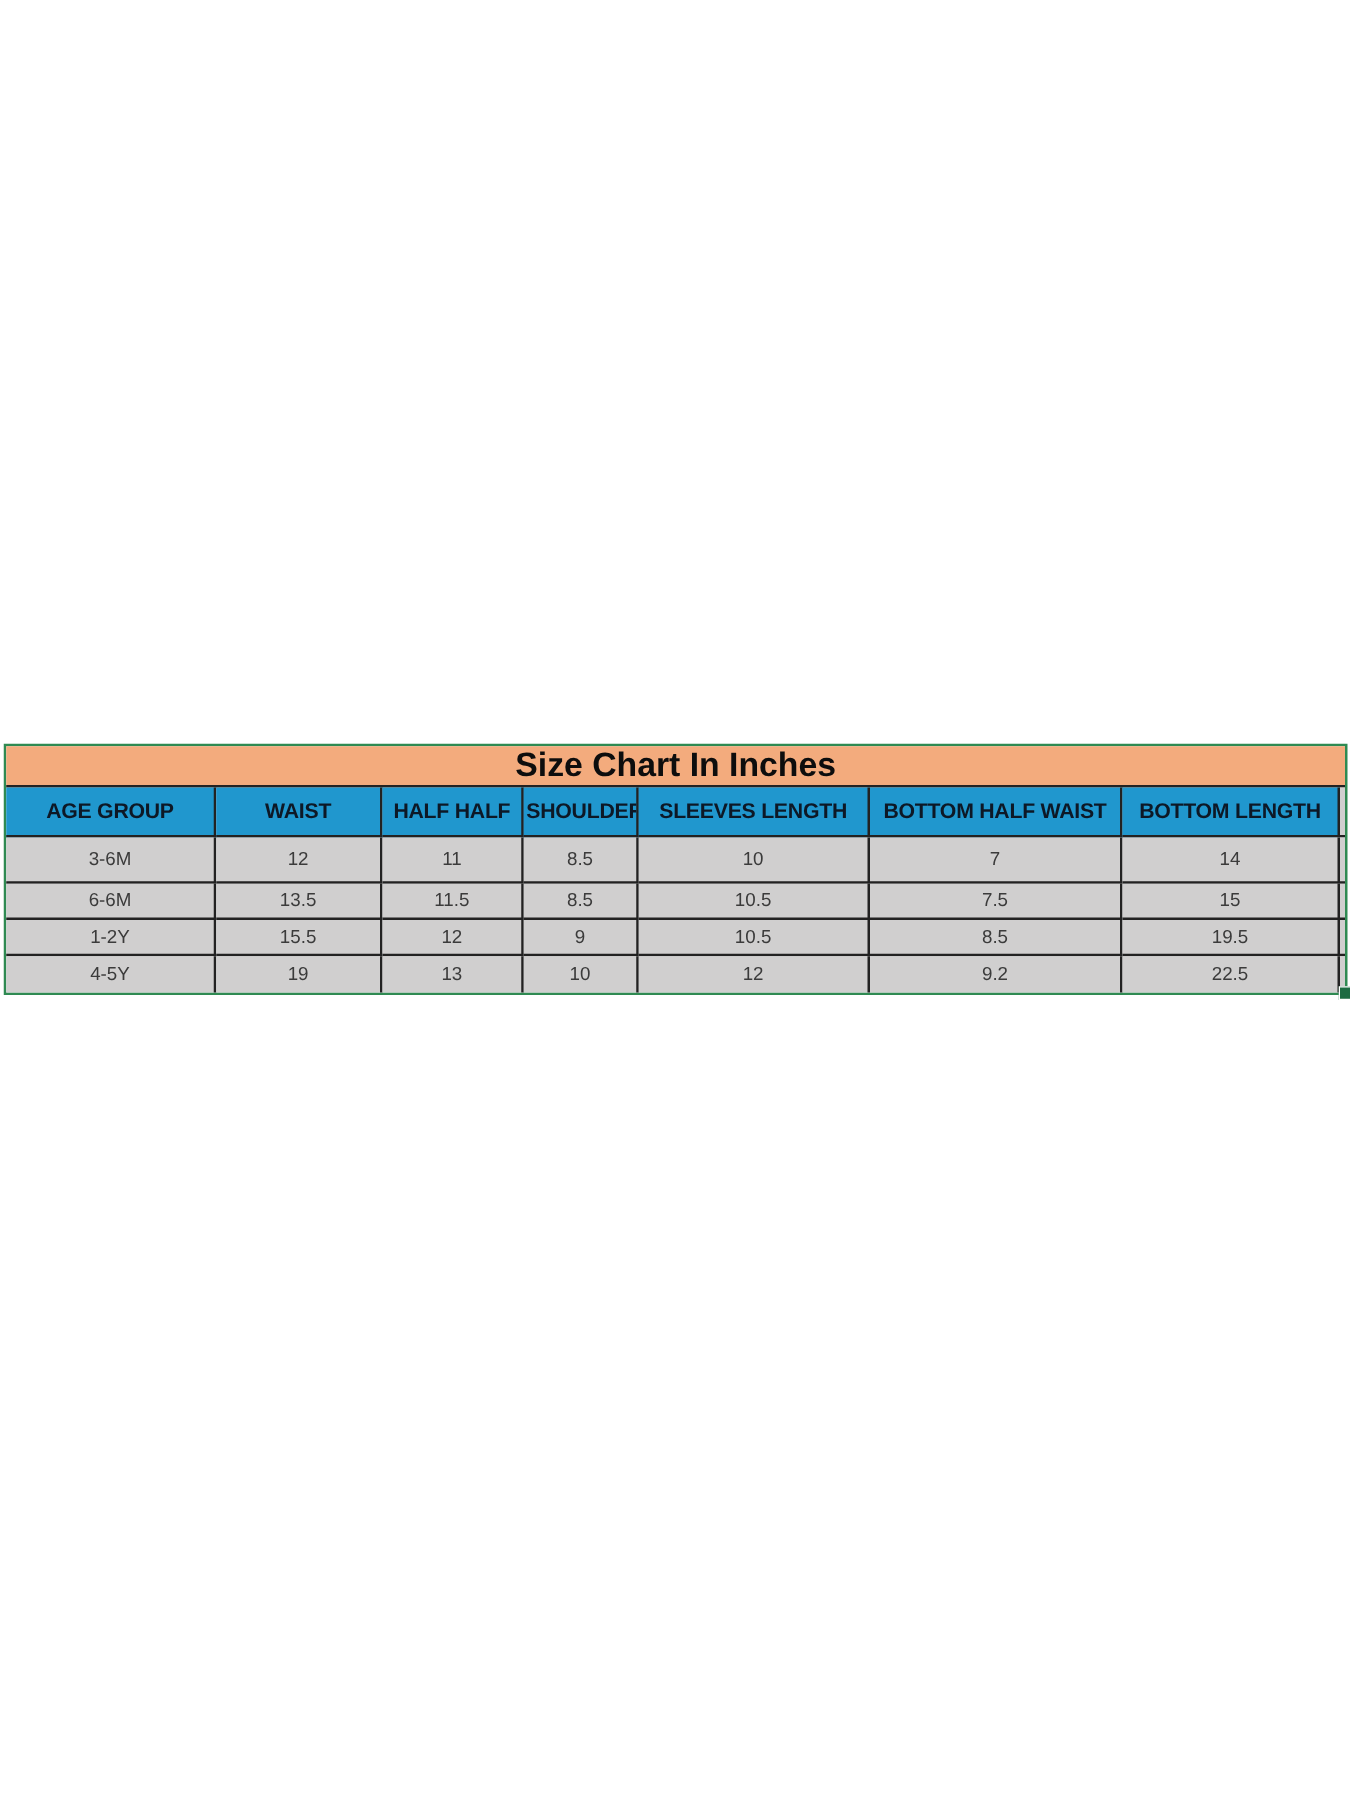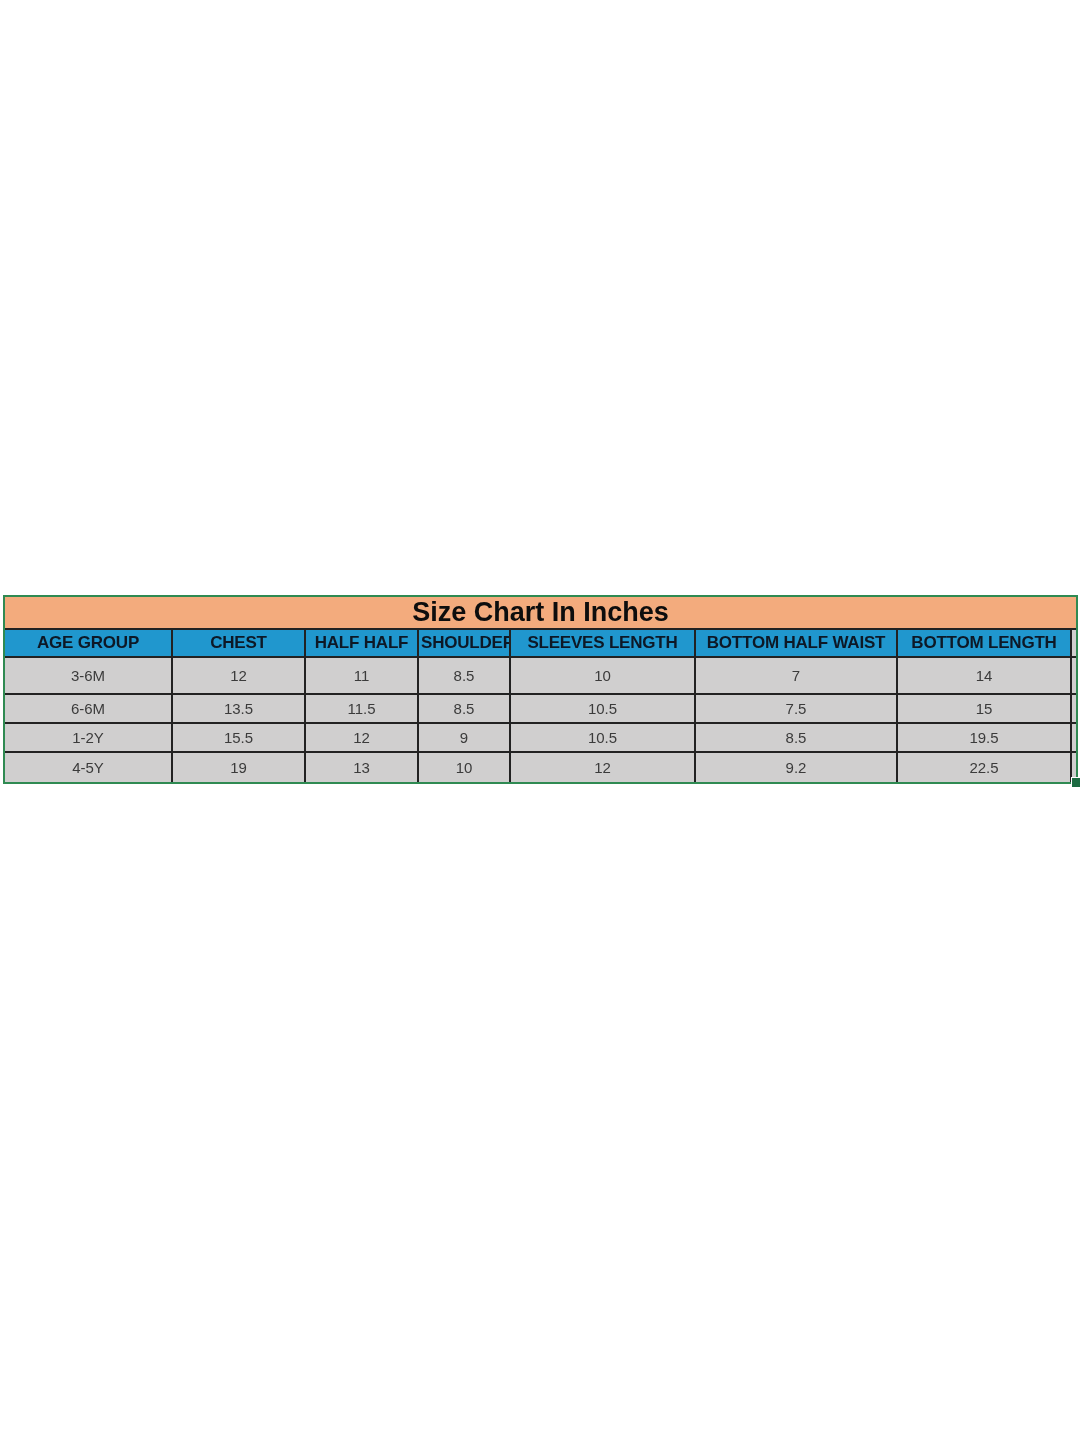--- a/index.html
+++ b/index.html
@@ -49,7 +49,7 @@
   }
   
   tr.header-row th {
-    height: 28px;
+    height: 40px;
     background: #2097ce;
     color: #0d1826;
     font-size: 17px;

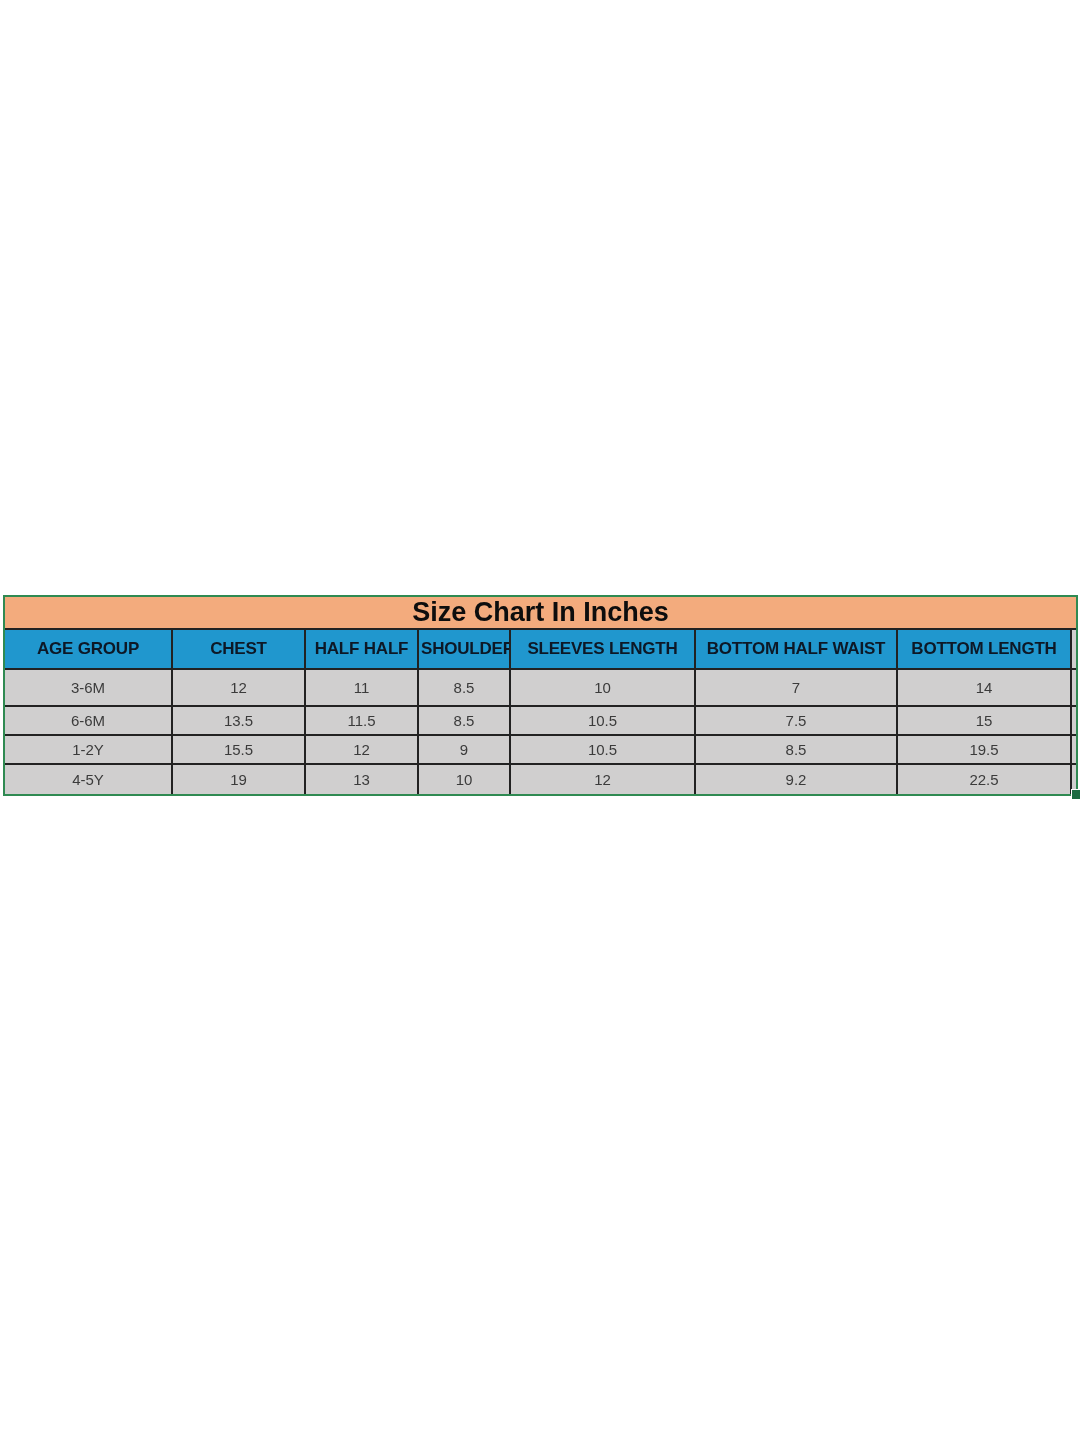--- a/index.html
+++ b/index.html
@@ -107,7 +107,7 @@
         </tr>
         <tr class="header-row">
           <th>AGE GROUP</th>
-          <th>CHEST</th>
+          <th>WAIST</th>
           <th>HALF HALF</th>
           <th>SHOULDER</th>
           <th>SLEEVES LENGTH</th>

